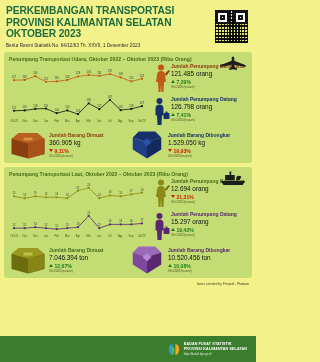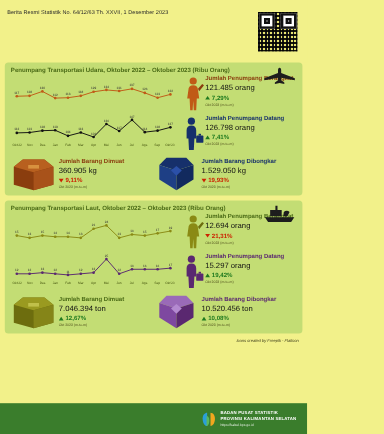--- a/index.html
+++ b/index.html
@@ -162,6 +162,7 @@
 <body>
 
 <div class="header">
+  <div class="title">PERKEMBANGAN TRANSPORTASI PROVINSI KALIMANTAN SELATAN OKTOBER 2023</div>
   <div class="subtitle">Berita Resmi Statistik No. 64/12/63 Th. XXVII, 1 Desember 2023</div>
   <div class="qr"></div>
 </div>

